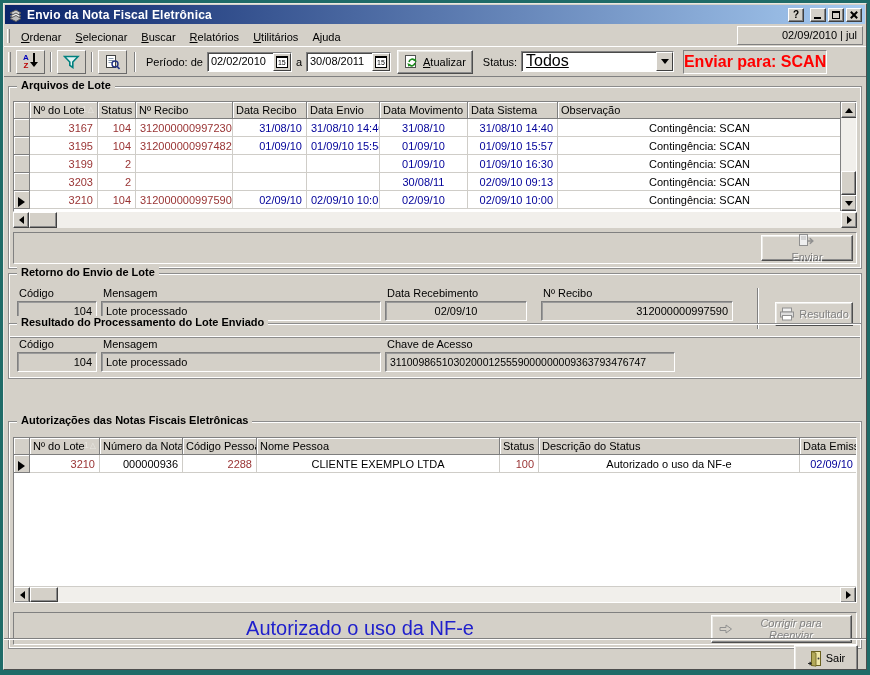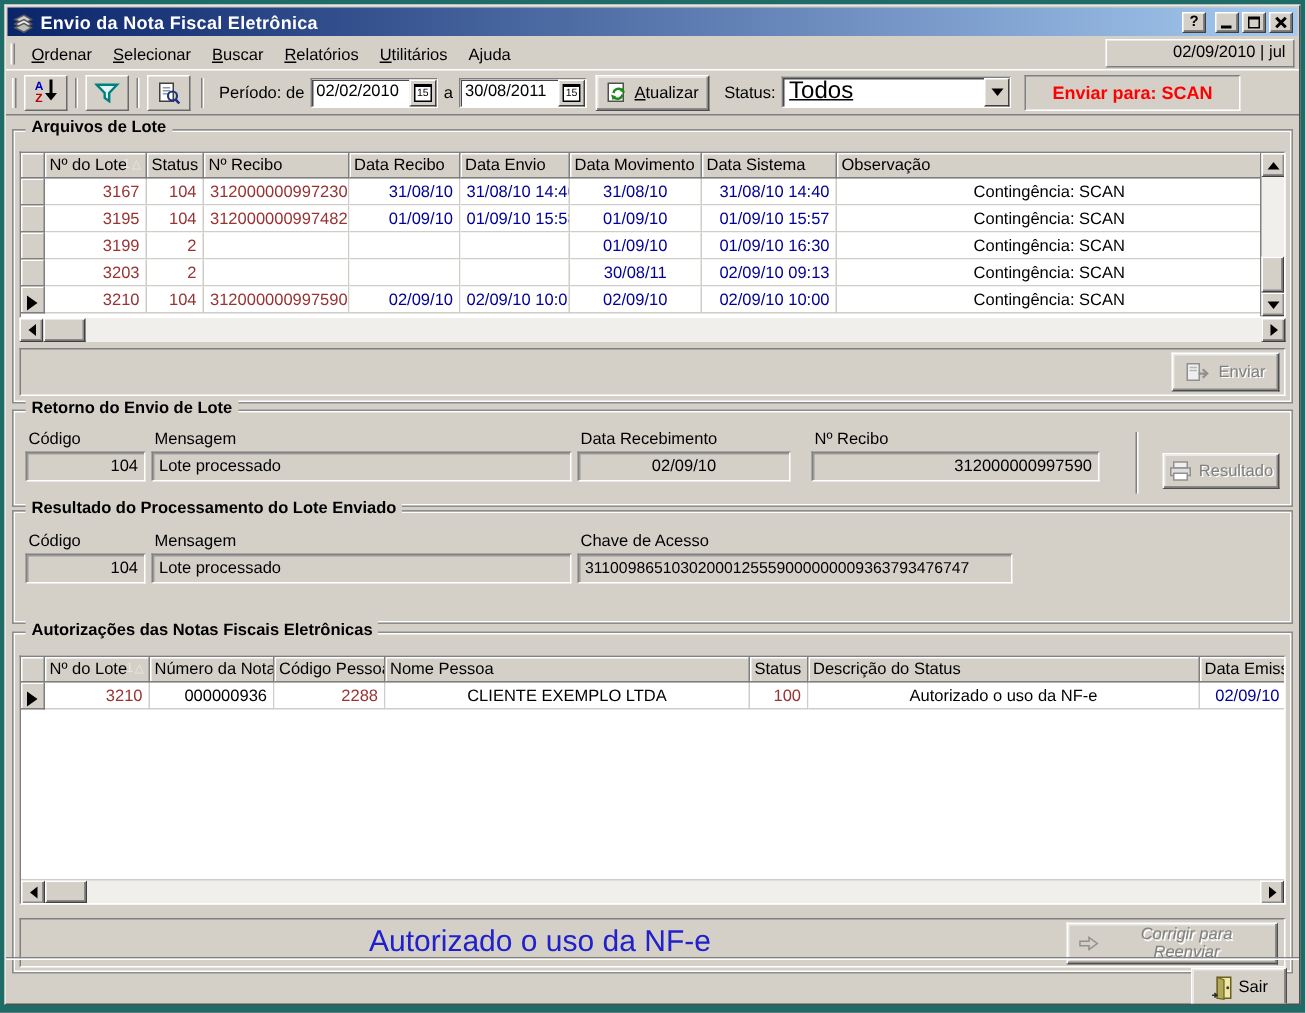--- a/index.html
+++ b/index.html
@@ -44,7 +44,7 @@
   .combo { display:inline-flex; width:153px; height:21px; background:#fff; border:1px solid; border-color:#808080 #fff #fff #808080; box-shadow:inset 1px 1px 0 #4a4a4a; align-items:stretch; }
   .combo-text { flex:1; font-size:16px; padding:0 0 0 4px;text-decoration:underline; }
   .dd-btn { width:17px; background:#d4d0c8; border:1px solid; border-color:#fff #404040 #404040 #fff; display:flex; align-items:center; justify-content:center; }
-  .scan-panel { margin-left:9px; width:144px; height:24px; border:1px solid; border-color:#808080 #fff #fff #808080; color:#ff0000; font-weight:bold; font-size:12px; display:inline-flex; align-items:center; justify-content:center; white-space:nowrap; }
+  .scan-panel { margin-left:9px; width:144px; height:24px; border:1px solid; border-color:#808080 #fff #fff #808080; color:#ff0000; font-weight:bold; font-size:16px; display:inline-flex; align-items:center; justify-content:center; white-space:nowrap; }
 
   
   .main { position:relative; height:calc(100% - 74px); }

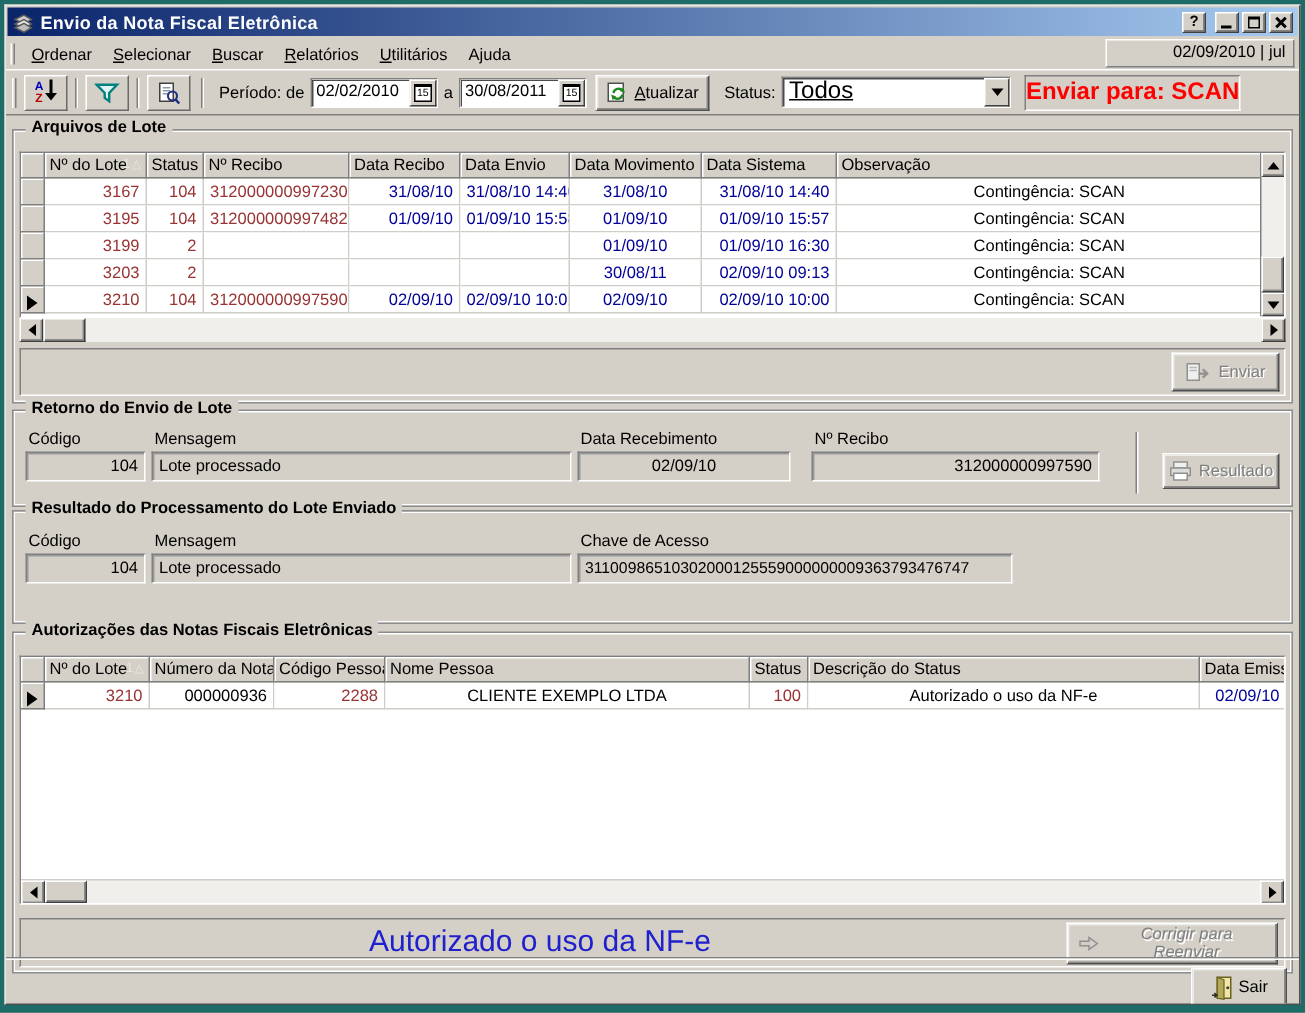--- a/index.html
+++ b/index.html
@@ -89,7 +89,7 @@
 
   
   .p1 { position:absolute; left:4px; right:4px; top:145px; height:32px; border:1px solid; border-color:#808080 #fff #fff #808080; display:flex; align-items:center; justify-content:flex-end; padding:0 3px; }
-  .btn-enviar { width:72px; height:26px; }
+  .btn-enviar { width:92px; height:26px;flex-direction:column; }
   .msg-panel { position:absolute; left:4px; right:4px; top:190px; height:33px; border:1px solid; border-color:#808080 #fff #fff #808080; }
   .msg-text { position:absolute; left:0; right:150px; top:4px; text-align:center; font-size:20px; color:#2020cc; }
   .btn-corrigir { position:absolute; right:4px; top:2px; width:141px; height:28px; font-size:11px;font-style:italic; }

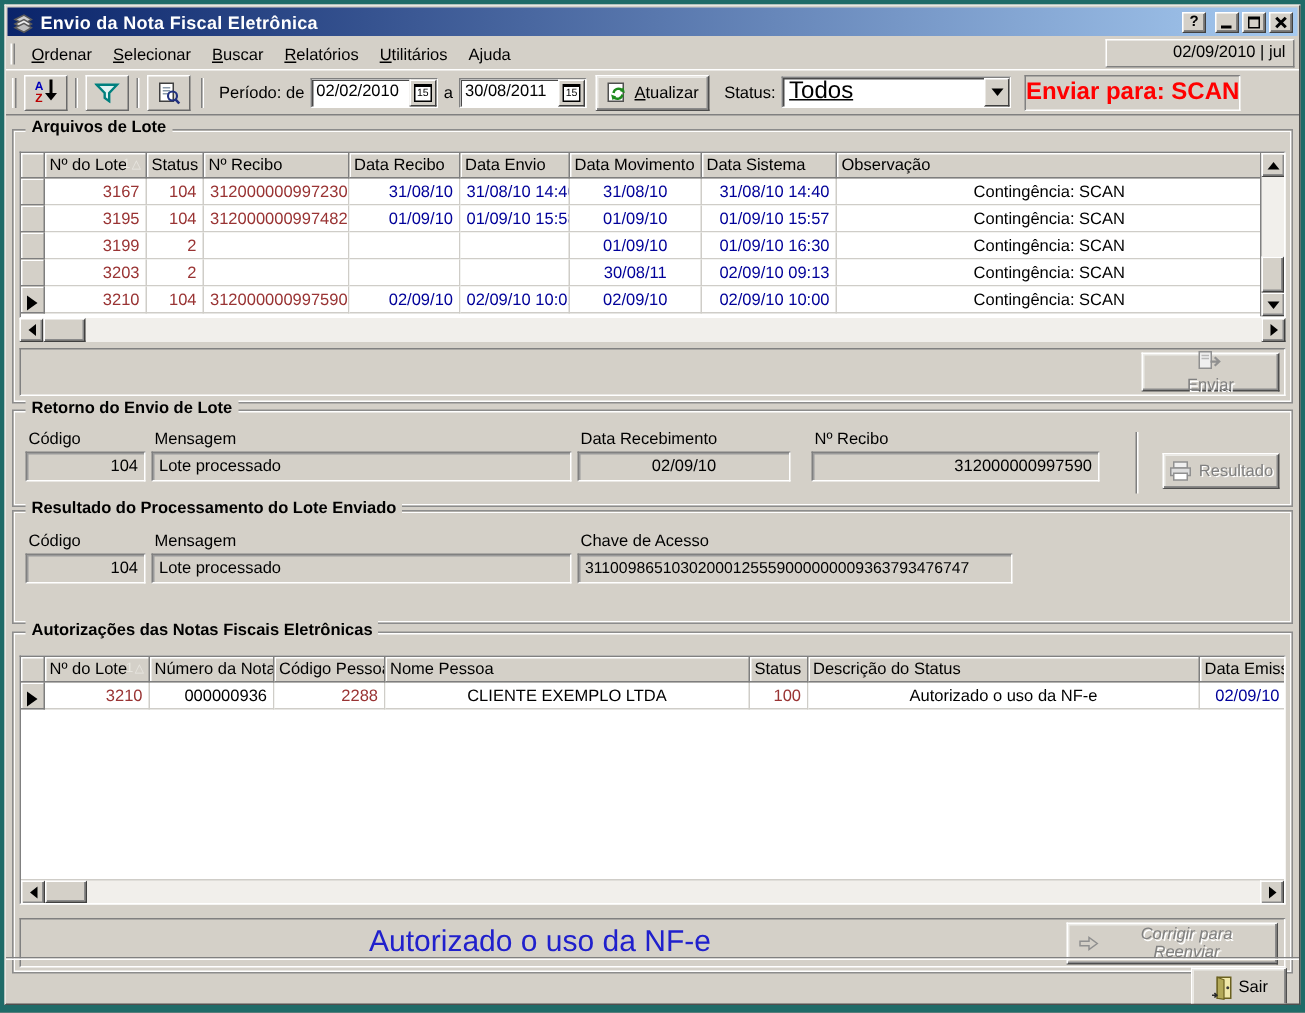--- a/index.html
+++ b/index.html
@@ -52,7 +52,7 @@
   .group-title { position:absolute; top:-8px; left:8px; background:#d4d0c8; padding:0 4px; font-size:11px; font-weight:bold; white-space:nowrap; }
   .g1 { top:9px;  height:183px; }
   .g2 { top:196px; height:65px; }
-  .g3 { top:263px; height:76px; }
+  .g3 { top:246px; height:56px; }
   .g4 { top:331px; height:228px;margin-top:13px; }
 
   

